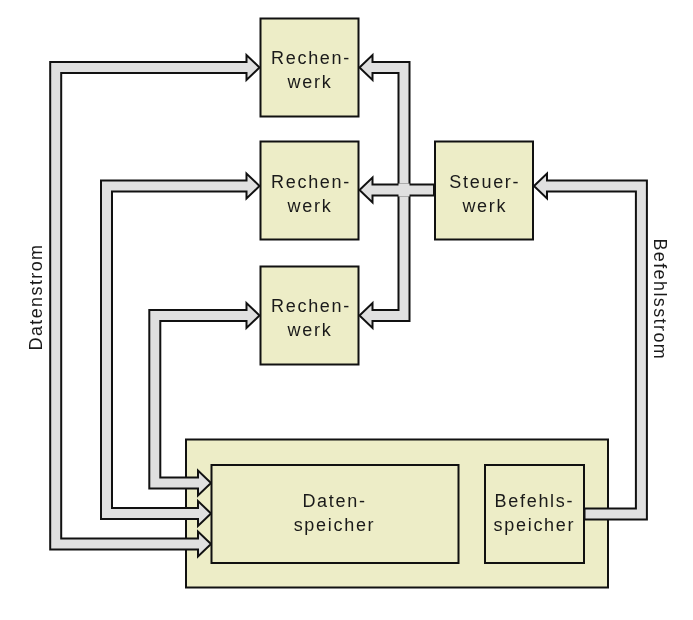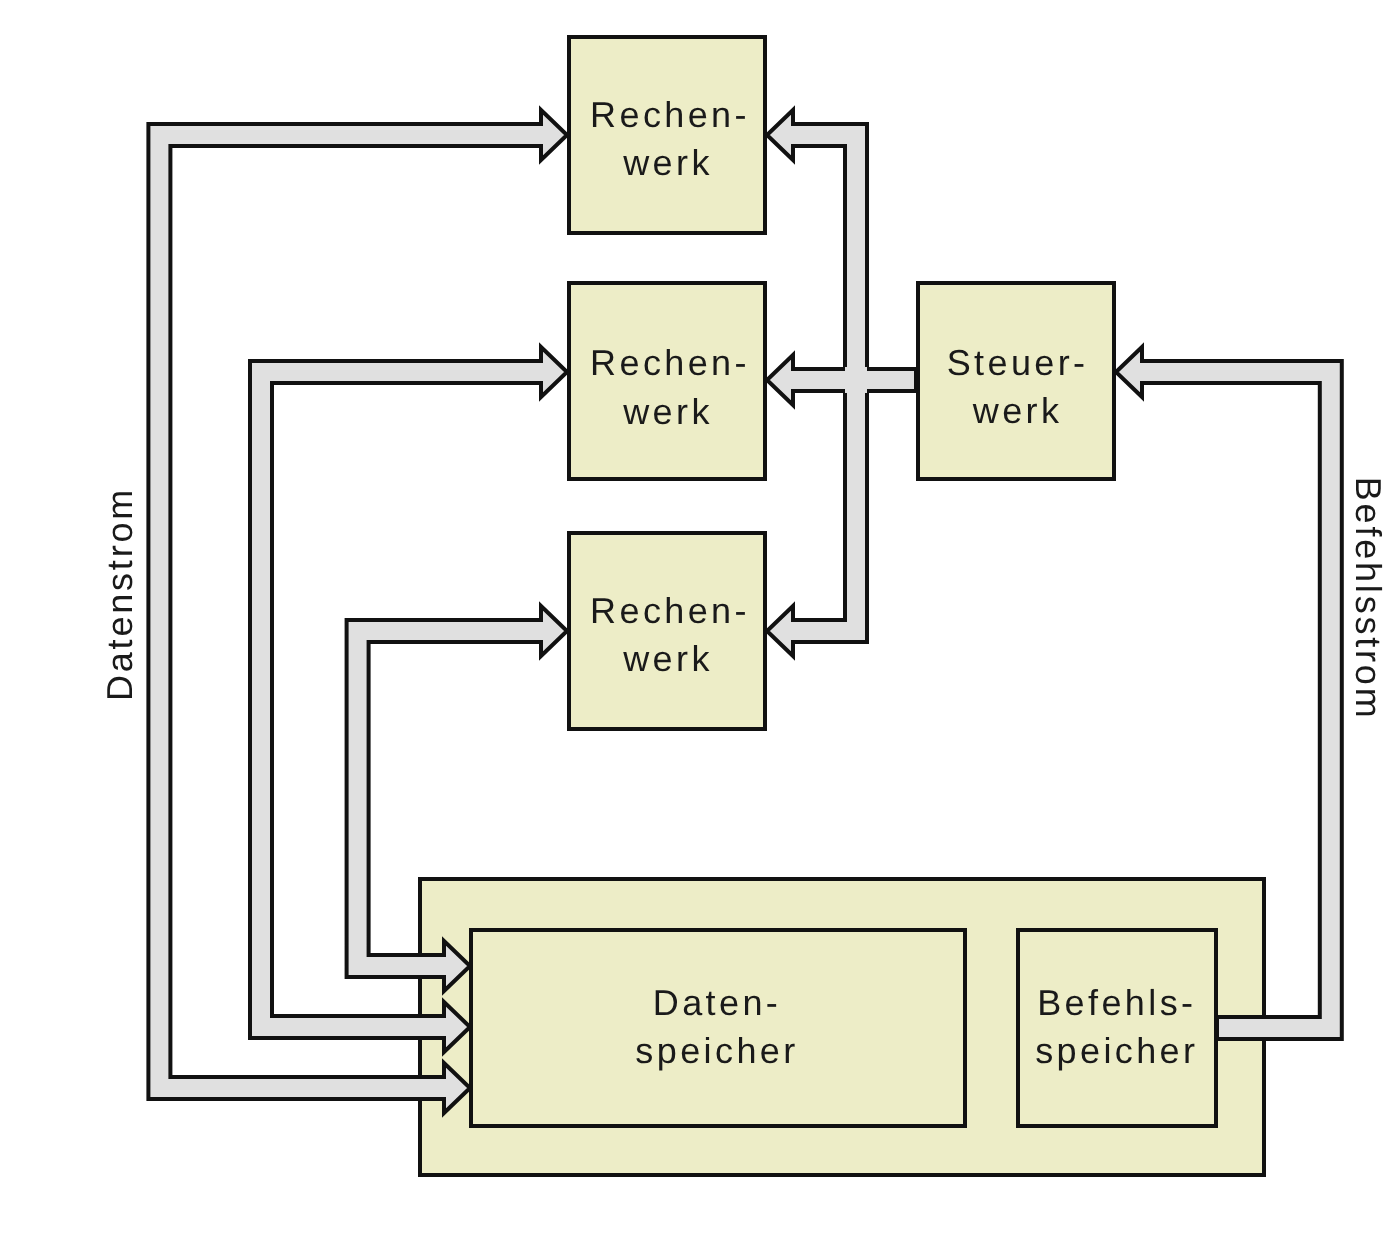--- a/index.html
+++ b/index.html
@@ -3,7 +3,7 @@
 <meta charset="utf-8">
 <style>
   html,body{margin:0;padding:0;background:#ffffff;}
-  .wrap{width:587px;height:620px;position:relative;padding-left:24px;}
+  .wrap{width:587px;height:620px;position:relative;}
   text{font-family:"Liberation Sans",sans-serif;fill:#1a1a1a;}
 </style>
 </head>

